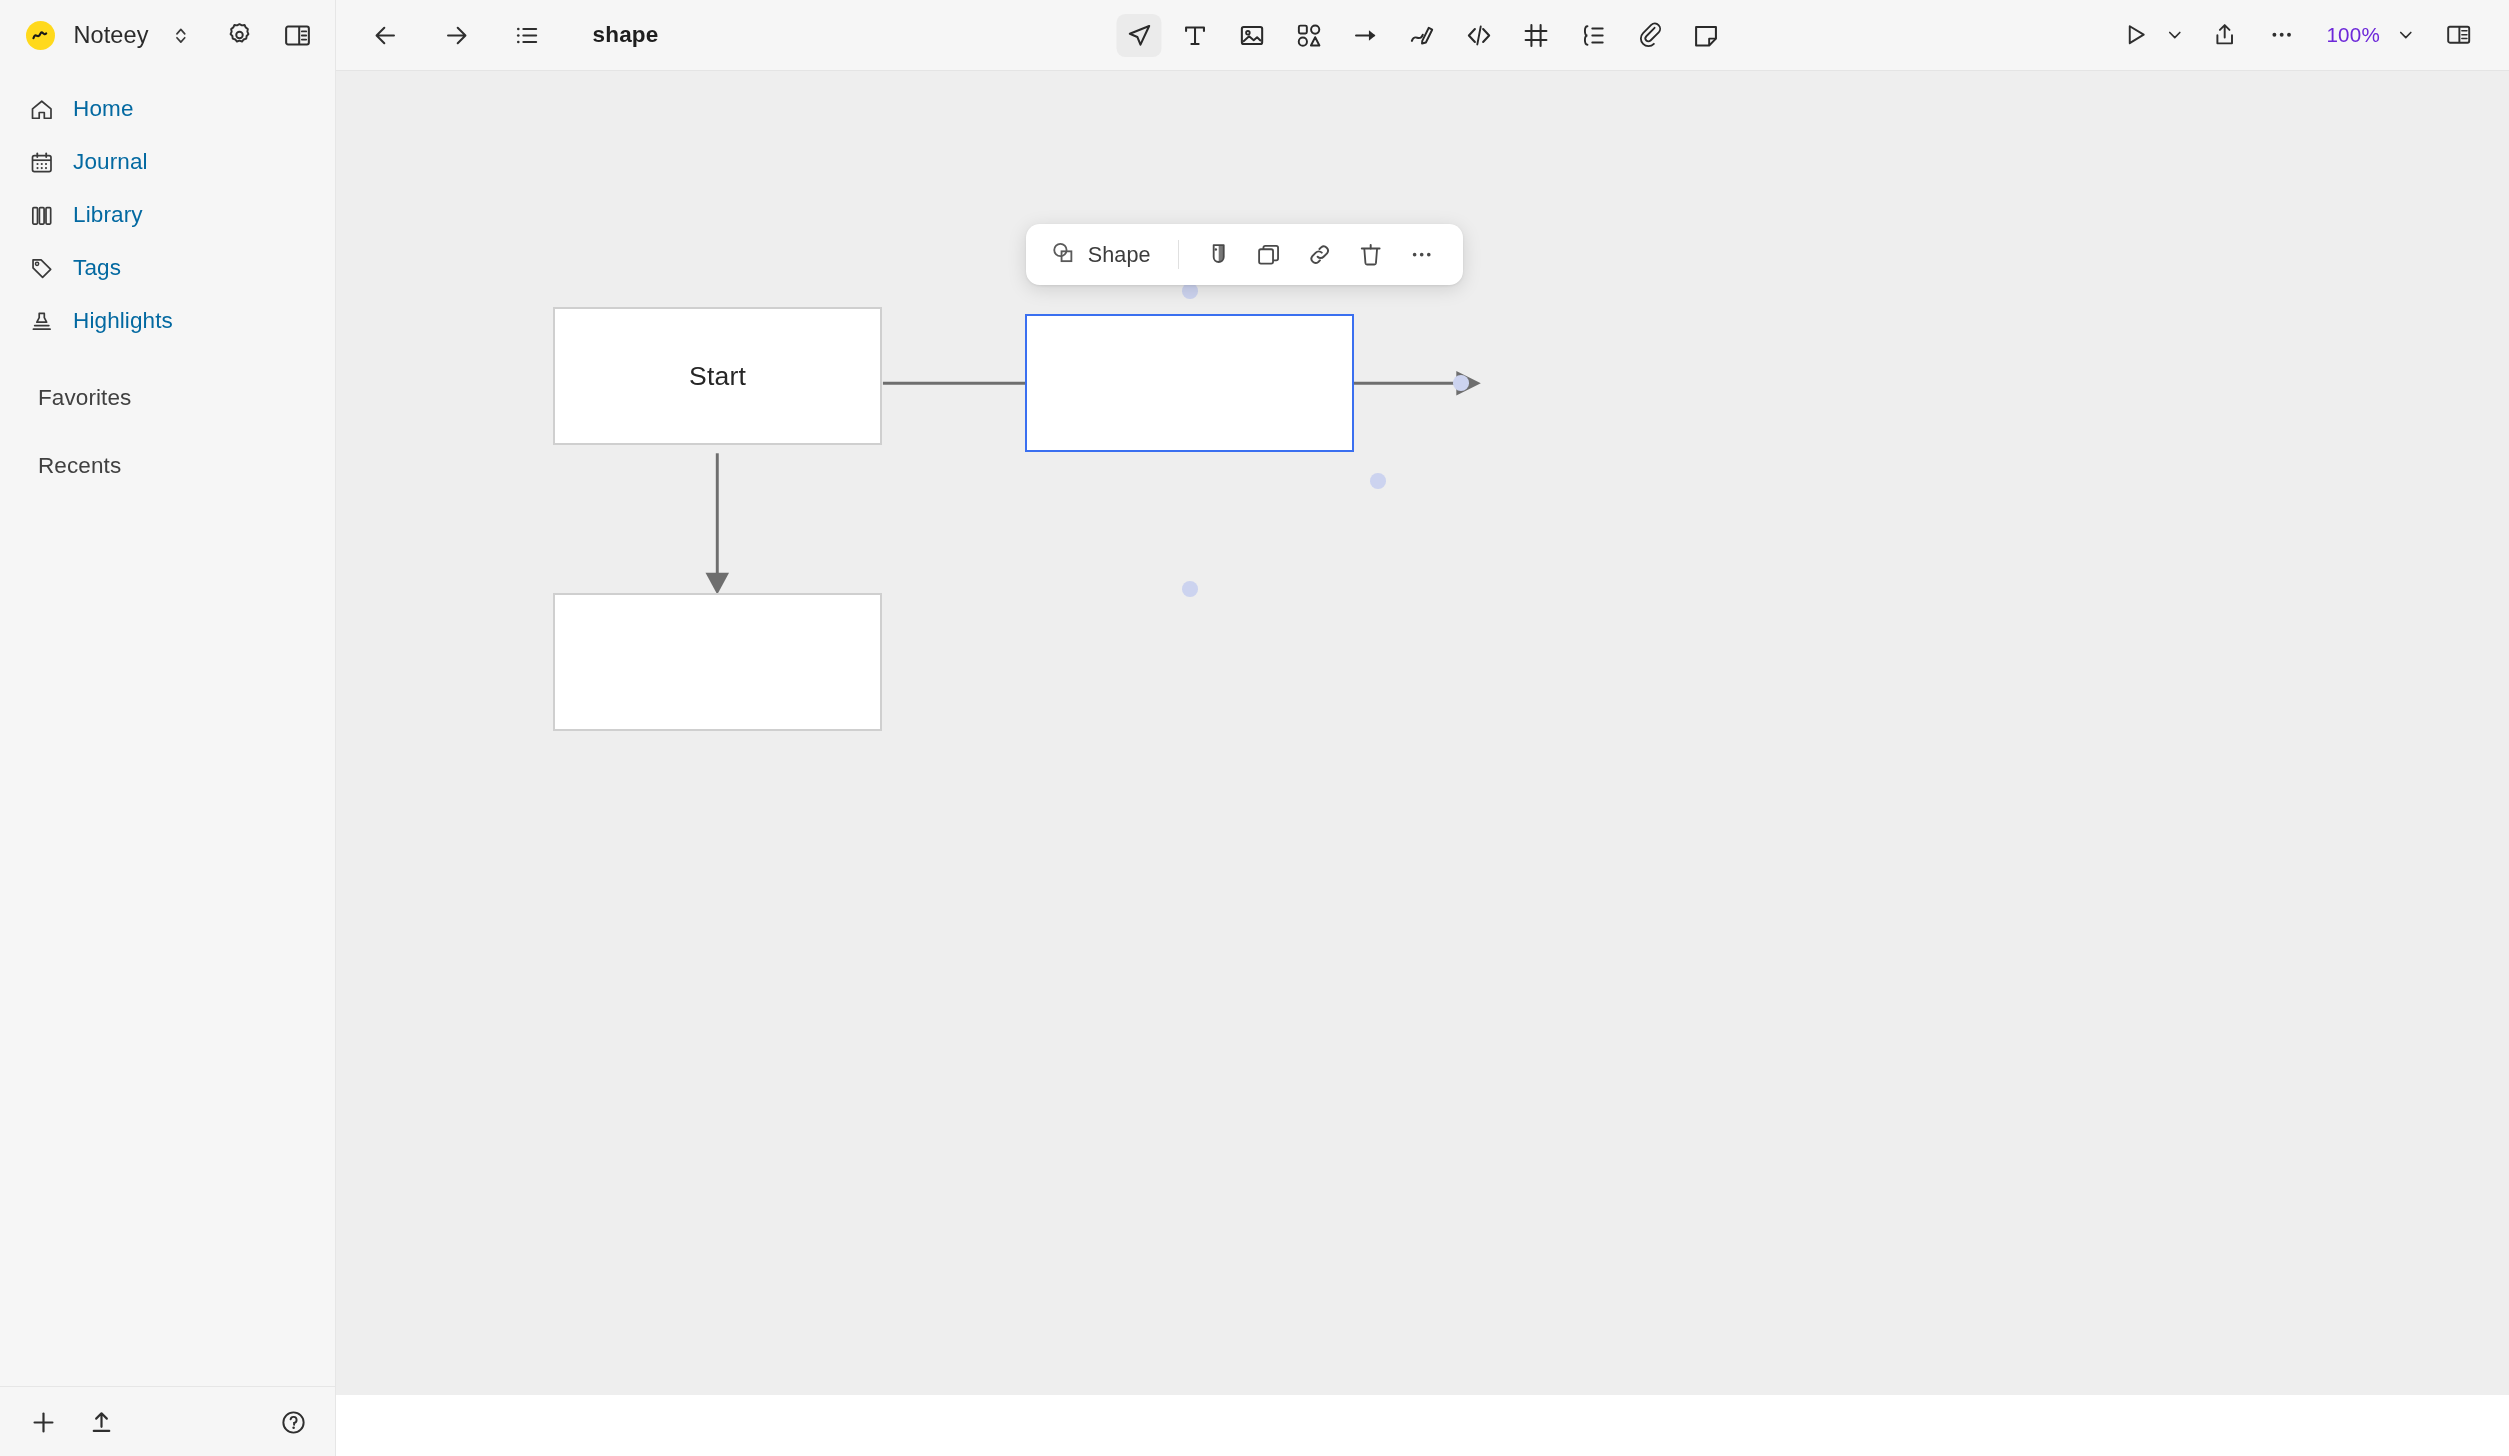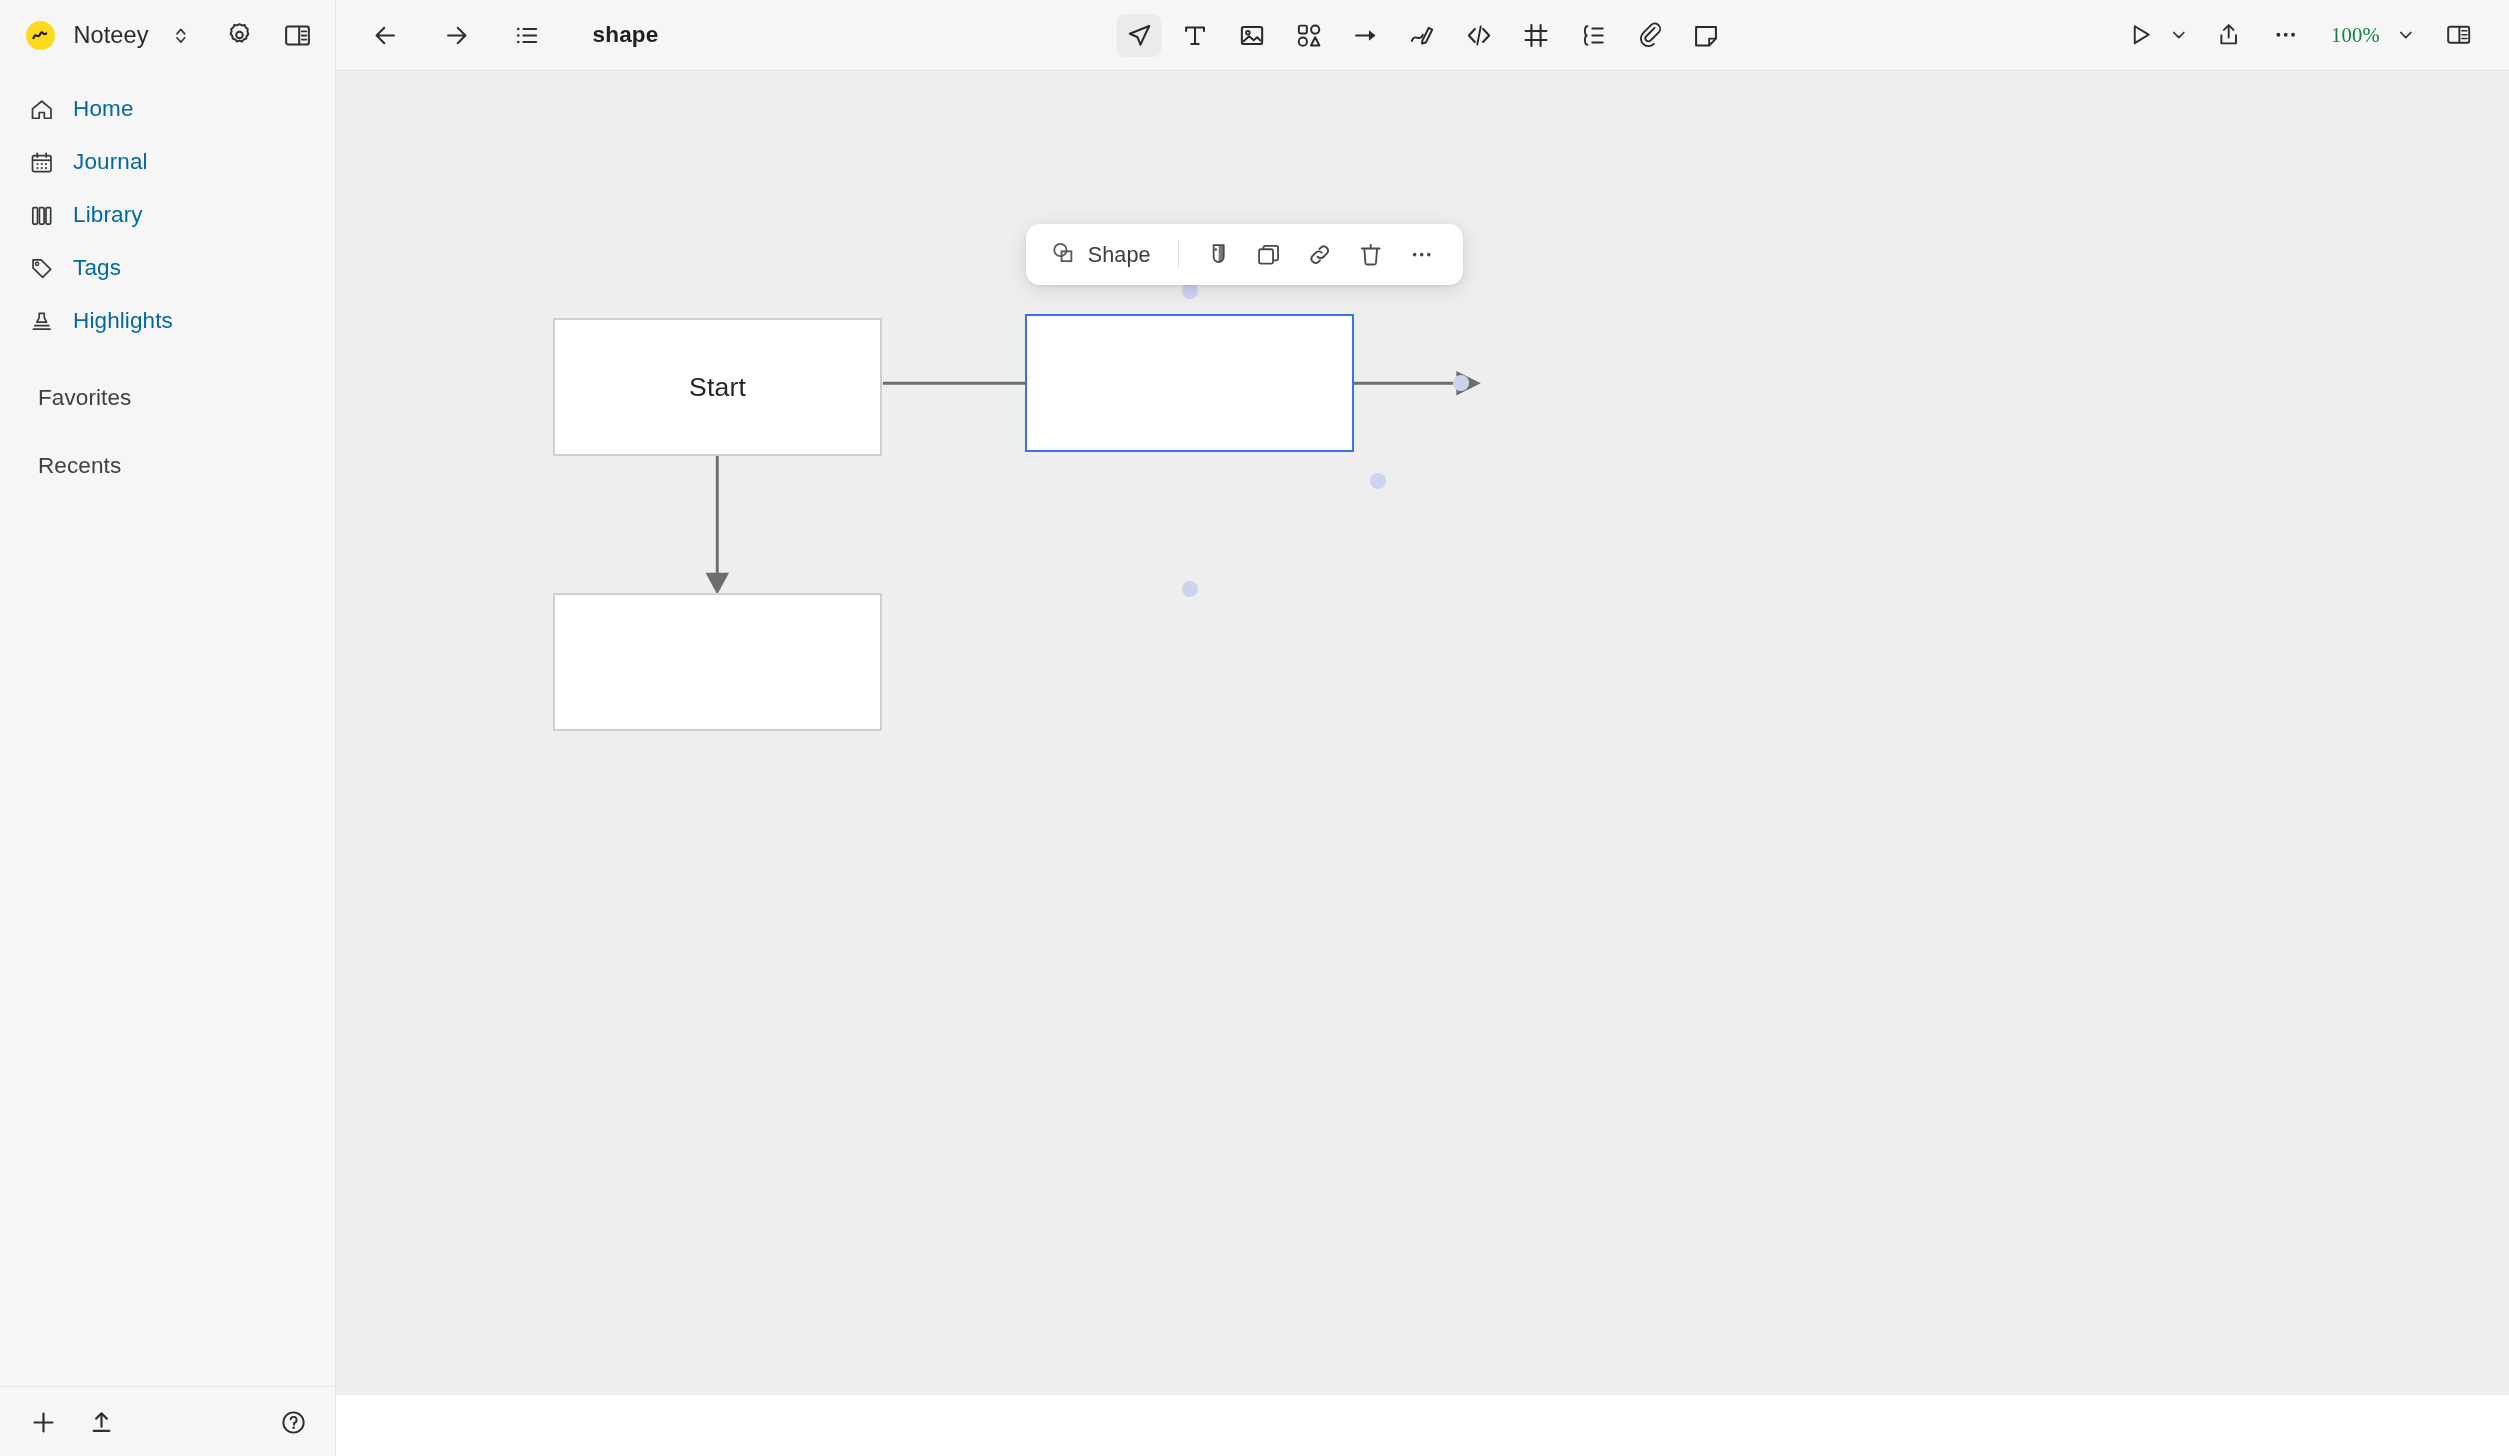--- a/index.html
+++ b/index.html
@@ -104,7 +104,7 @@
     display: flex; align-items: center; justify-content: center;
     cursor: pointer; height: 43px; border-radius: 7.8px;
   }
-  .zoom-label { font-size: 20.6px; color: #15803d; letter-spacing: 0.2px; font-family: Liberation Serif, serif; }
+  .zoom-label { font-size: 20.6px; color: #6d28d9; letter-spacing: 0.2px; }
 
   
   .canvas { flex: 1 1 auto; position: relative; background: #eeeeee; overflow: hidden; }

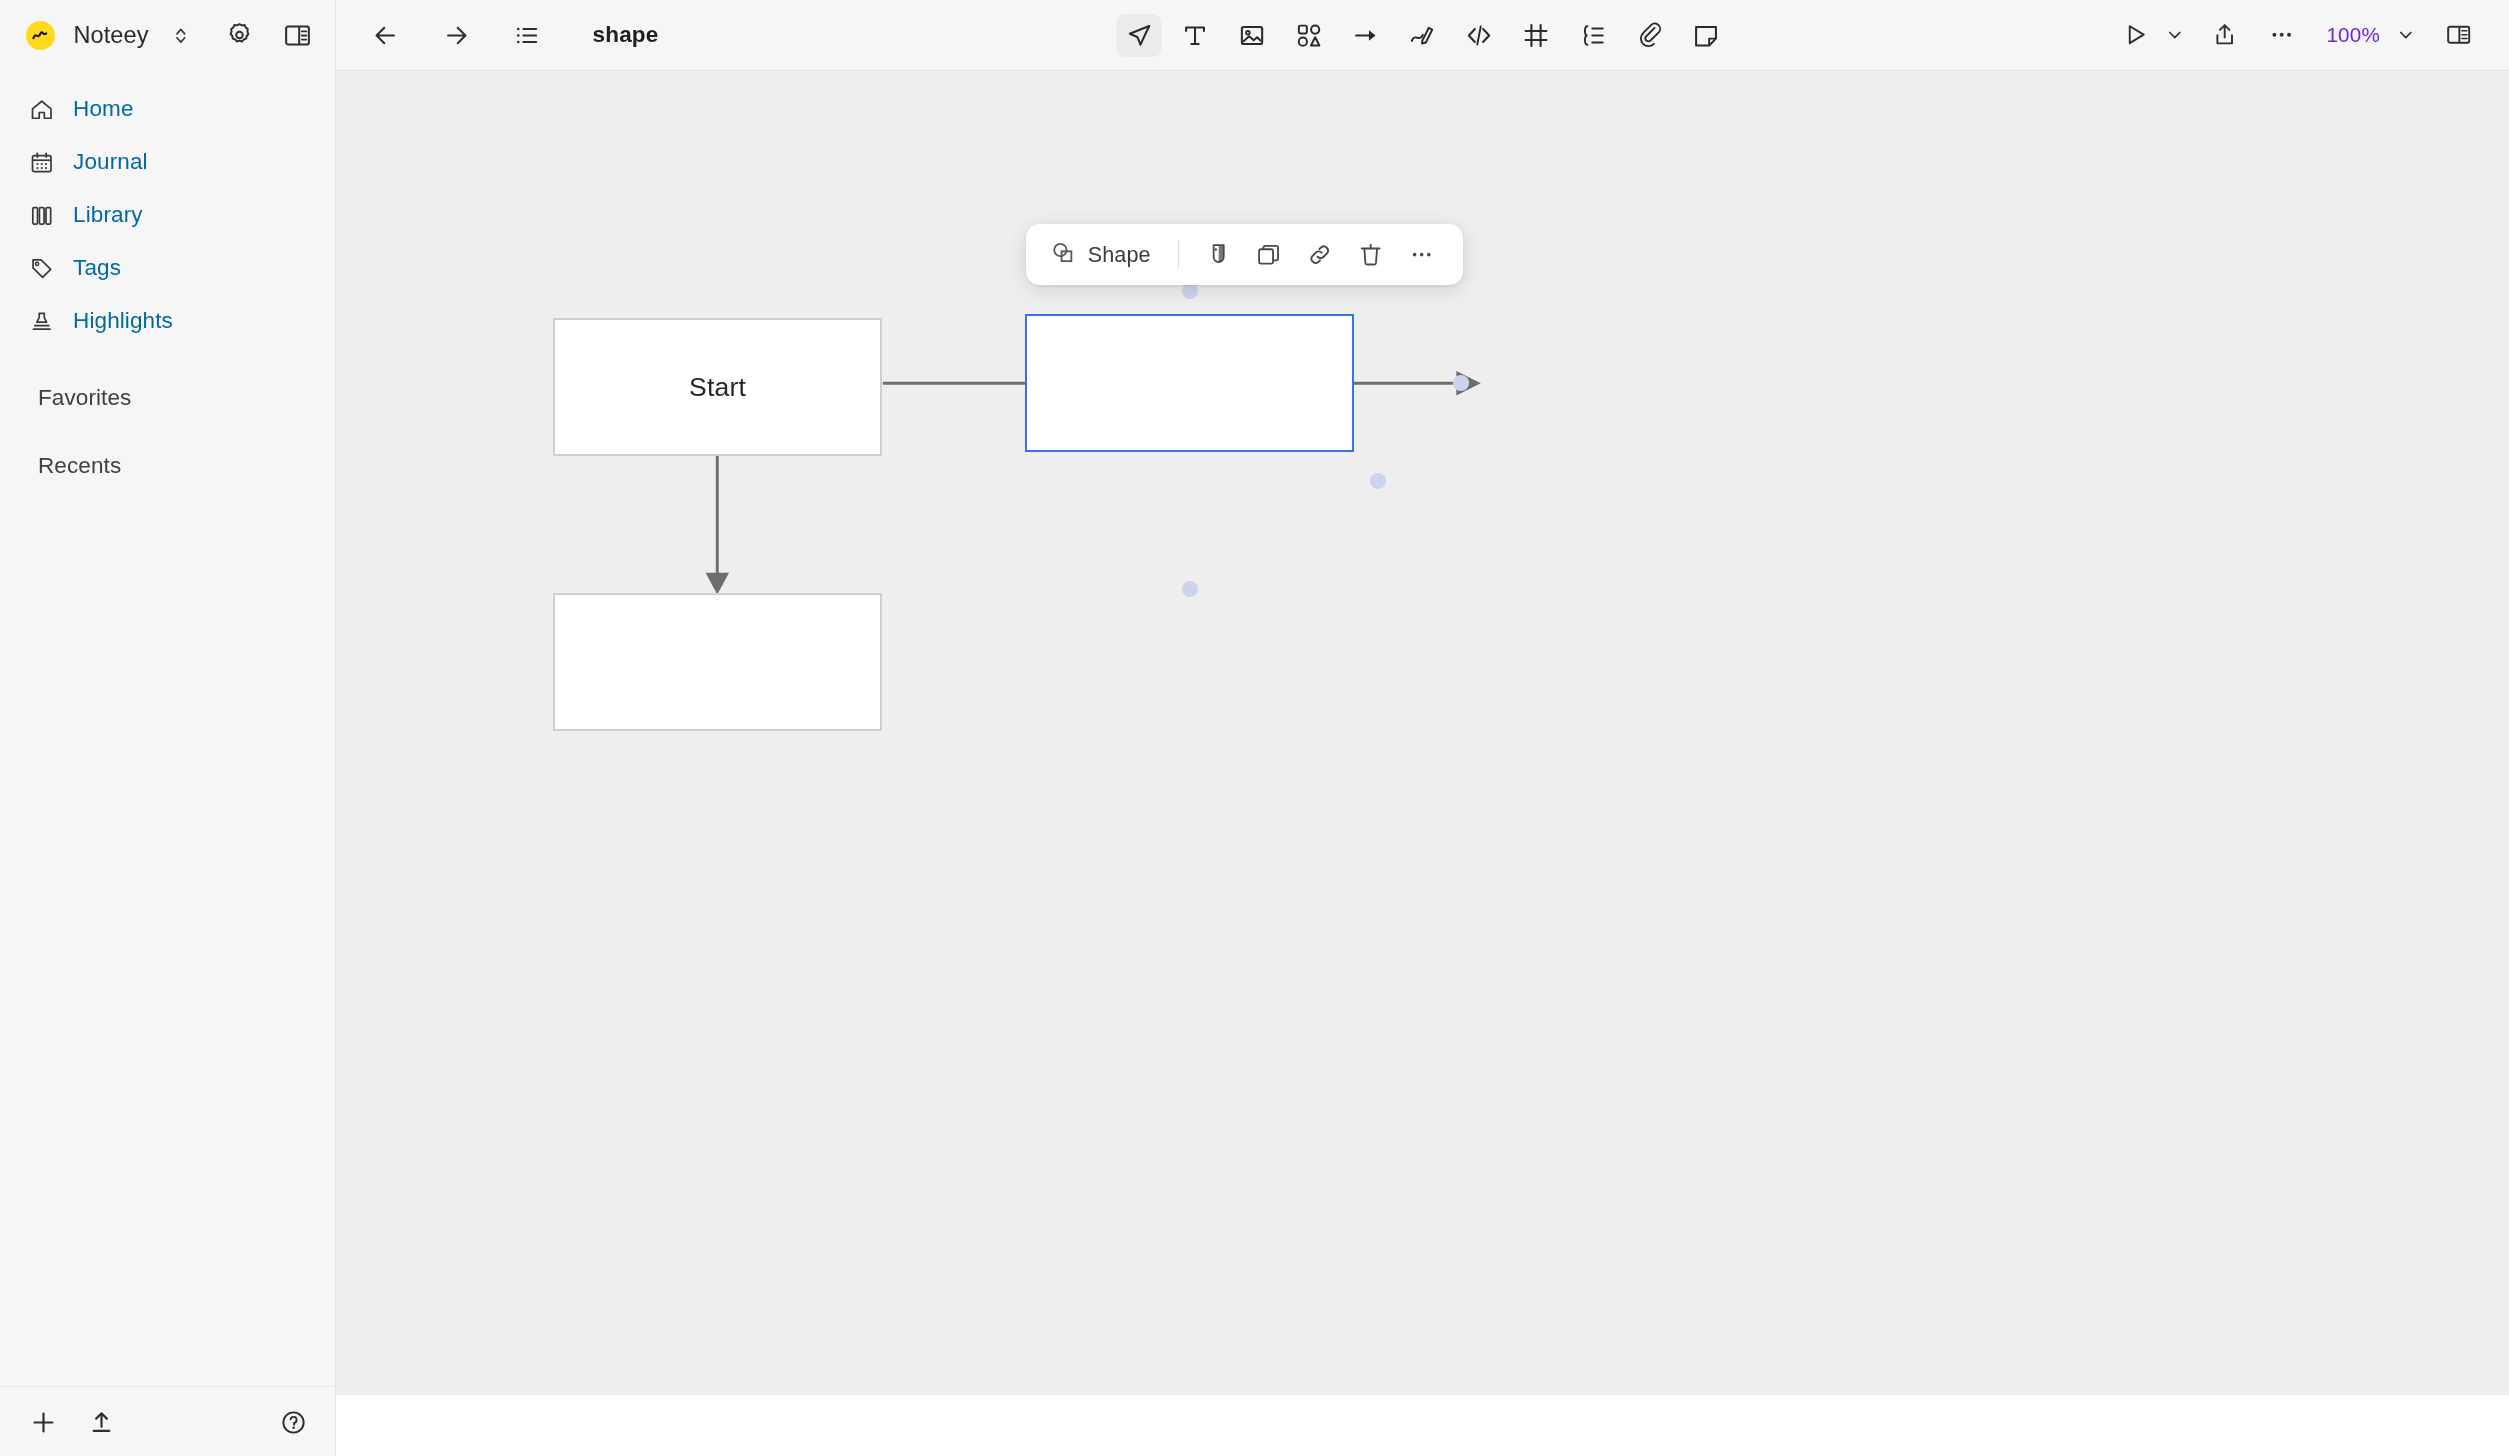--- a/index.html
+++ b/index.html
@@ -448,7 +448,7 @@
         <path d="M377 512 L401 512 L389 534 Z" fill="#6e6e6e"></path>
       </svg>
 
-      <div class="node" style="left:217px; top:247px; width:329px; height:138px;">
+      <div class="node" style="left:217px; top:236px; width:329px; height:138px;">
         <span class="node-text">Start</span>
       </div>
 

